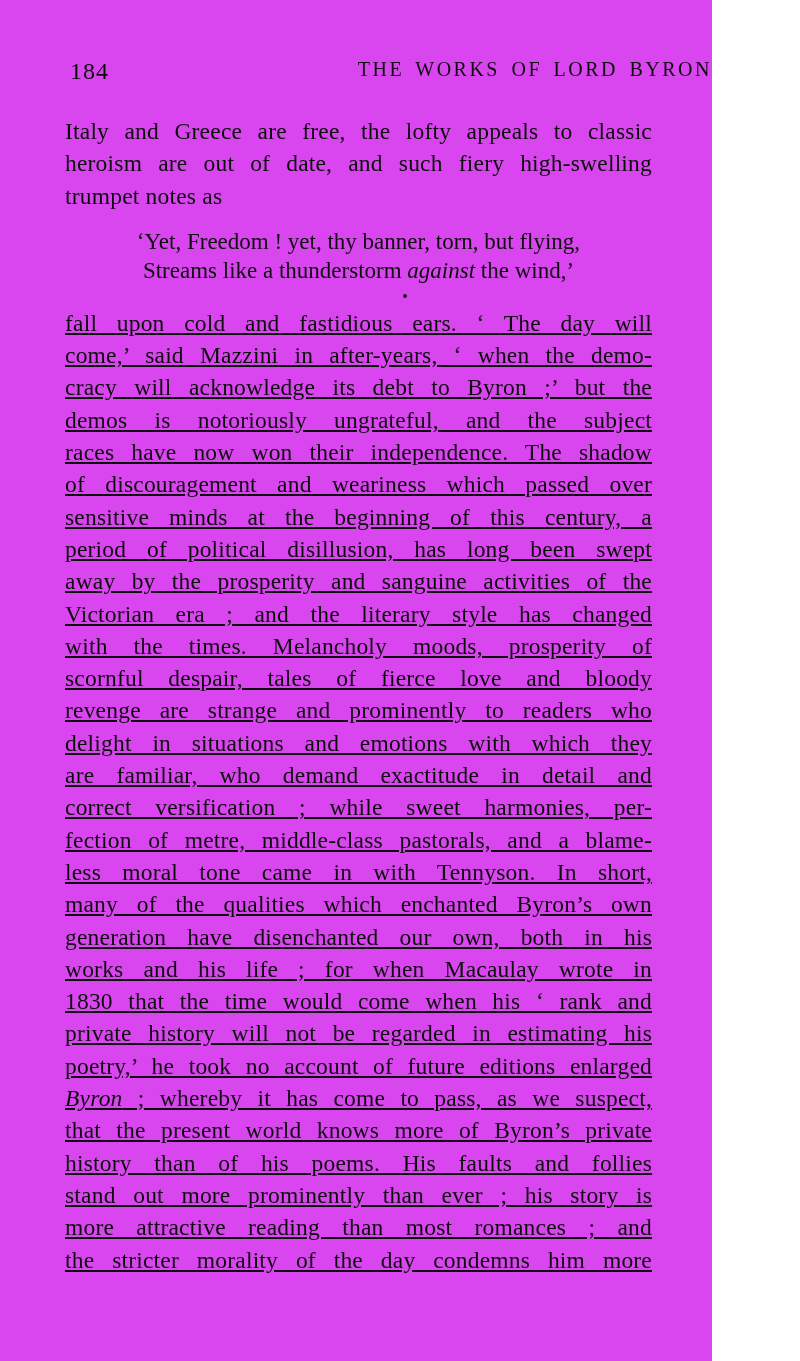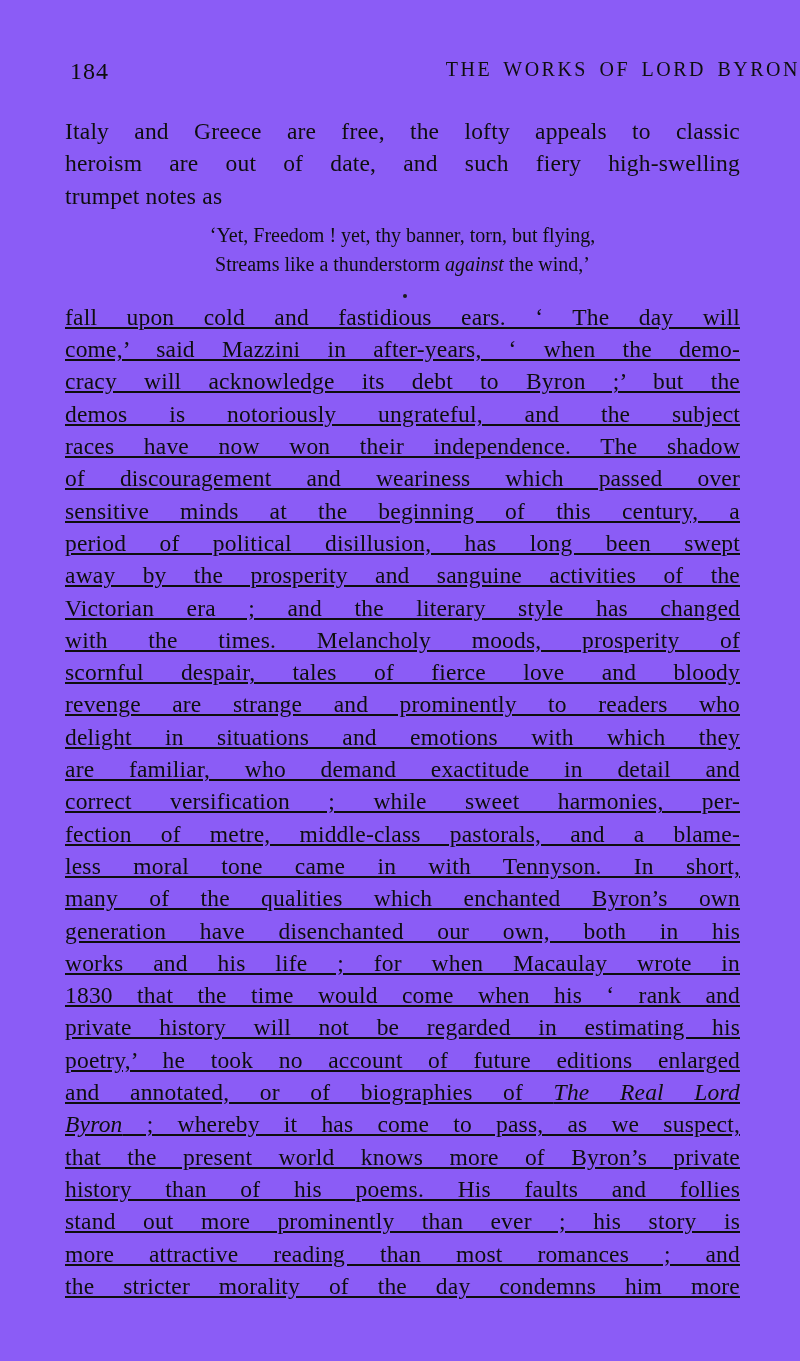--- a/index.html
+++ b/index.html
@@ -9,9 +9,9 @@
   }
   .page {
     position: relative;
-    width: 800px;
+    width: 712px;
     height: 1361px;
-    background: #8b5cf6;
+    background: #d946ef;
     color: #0e0e0e;
     font-family: "Liberation Serif", "DejaVu Serif", serif;
     box-sizing: border-box;

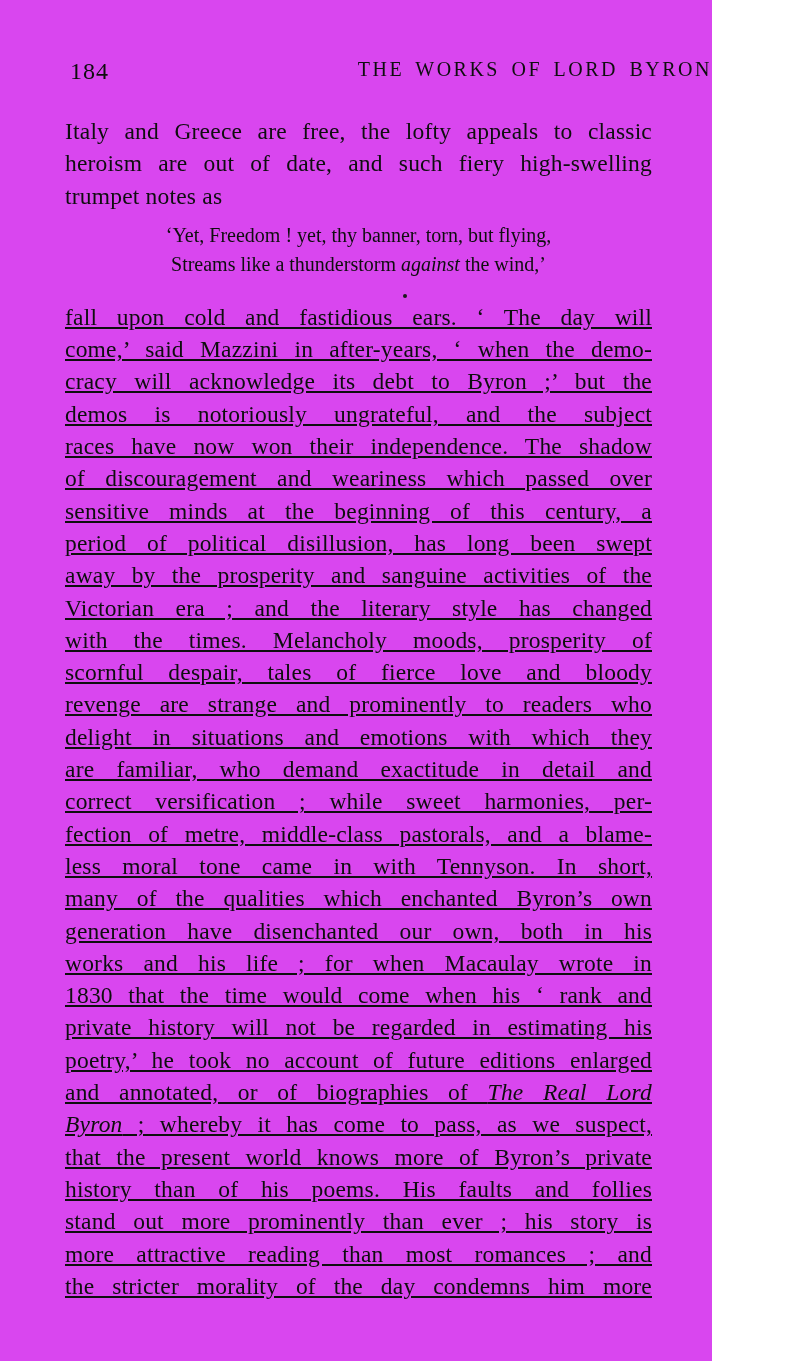--- a/index.html
+++ b/index.html
@@ -59,8 +59,8 @@
     margin-top: 23px;
   }
   .verse {
-    margin-top: 9px;
-    font-size: 20px;
+    margin-top: 15px;
+    font-size: 23px;
     line-height: 29.5px;
   }
   .verse .line {

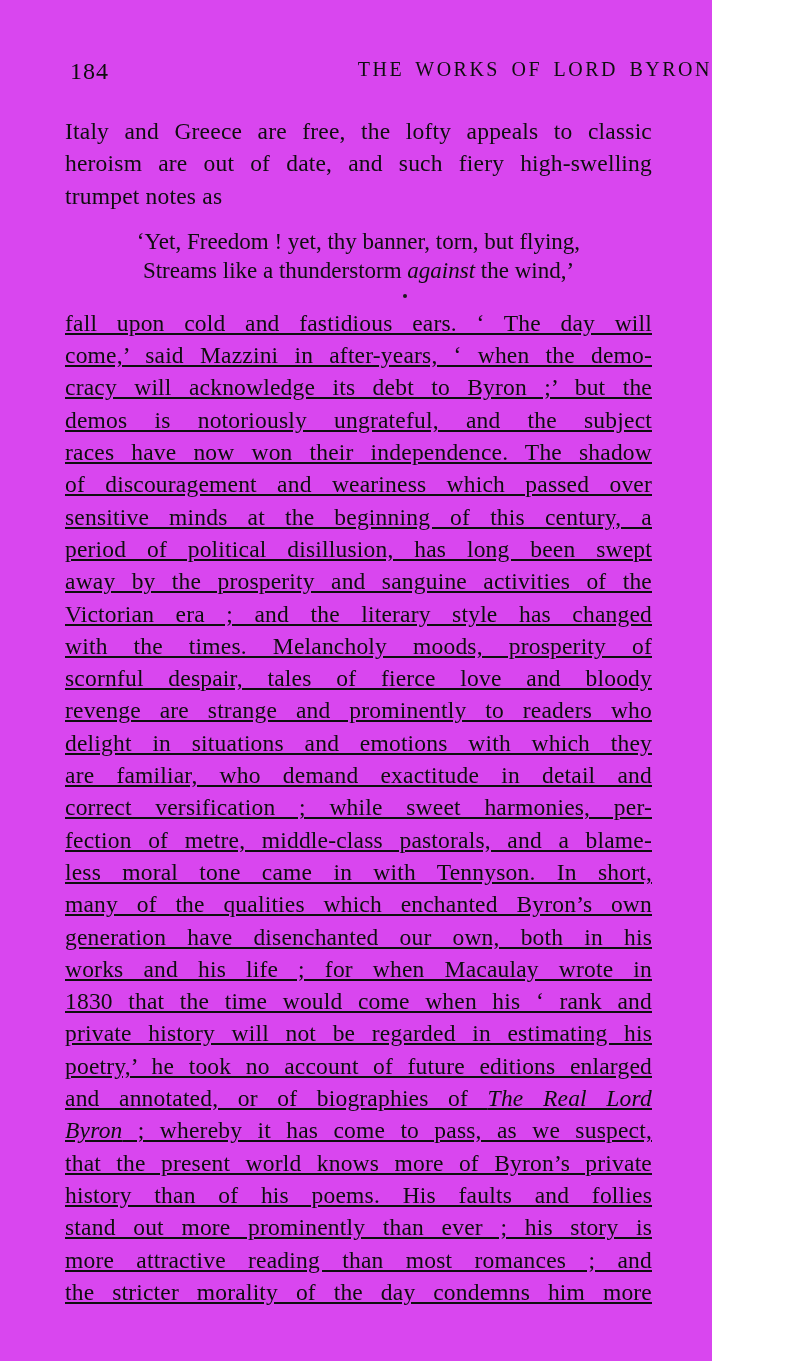--- a/index.html
+++ b/index.html
@@ -130,7 +130,6 @@
       <div class="line fill">1830 that the time would come when his ‘ rank and</div>
       <div class="line fill">private history will not be regarded in estimating his</div>
       <div class="line fill">poetry,’ he took no account of future editions enlarged</div>
-      <div class="line fill">and annotated, or of biographies of <i>The Real Lord</i></div>
       <div class="line fill"><i>Byron</i> ;  whereby it has come to pass, as we suspect,</div>
       <div class="line fill">that the present world knows more of Byron’s private</div>
       <div class="line fill">history than of his poems.  His faults and follies</div>

